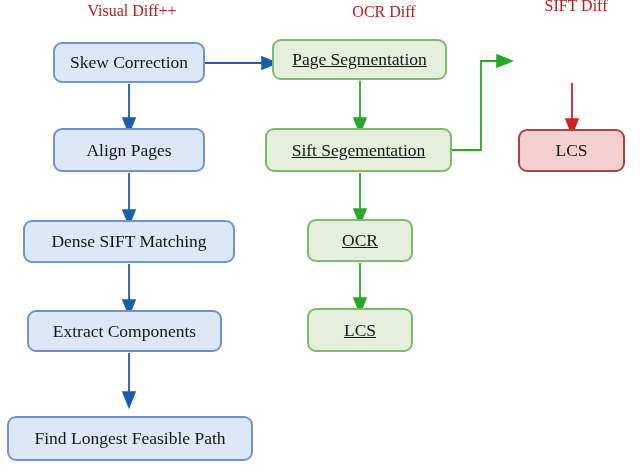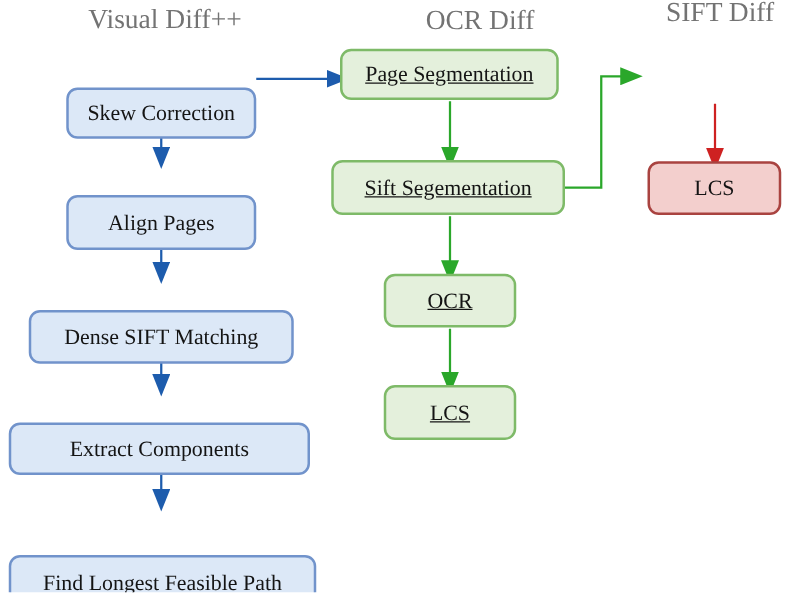--- a/index.html
+++ b/index.html
@@ -8,7 +8,7 @@
     font-family:"Liberation Serif","DejaVu Serif",serif;overflow:hidden;
   }
   .col-title{
-    position:absolute;color:#737373;font-size:22px;white-space:nowrap;
+    position:absolute;color:#b91c1c;font-size:16px;white-space:nowrap;
     transform:translateX(-50%);
   }
   .node{

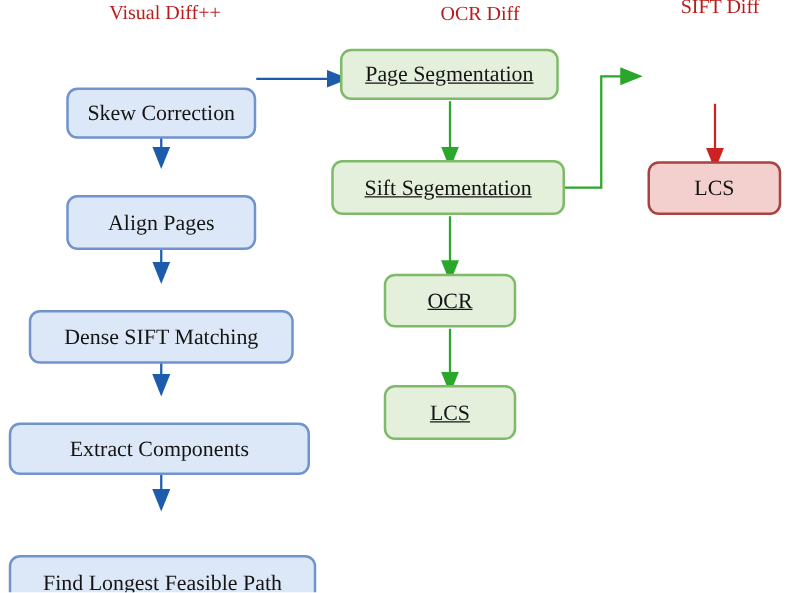--- a/index.html
+++ b/index.html
@@ -16,7 +16,7 @@
     border-radius:9px;border:2px solid;box-sizing:border-box;
     font-size:17.5px;color:#141414;white-space:nowrap;text-align:center;
   }
-  .blue {background:#dce8f7;border-color:#7193cb;margin-top:28px;}
+  .blue {background:#dce8f7;border-color:#7193cb;}
   .green{background:#e4f0dc;border-color:#7eba68;text-decoration:underline;}
   .red  {background:#f3cfcd;border-color:#a94340;}
 

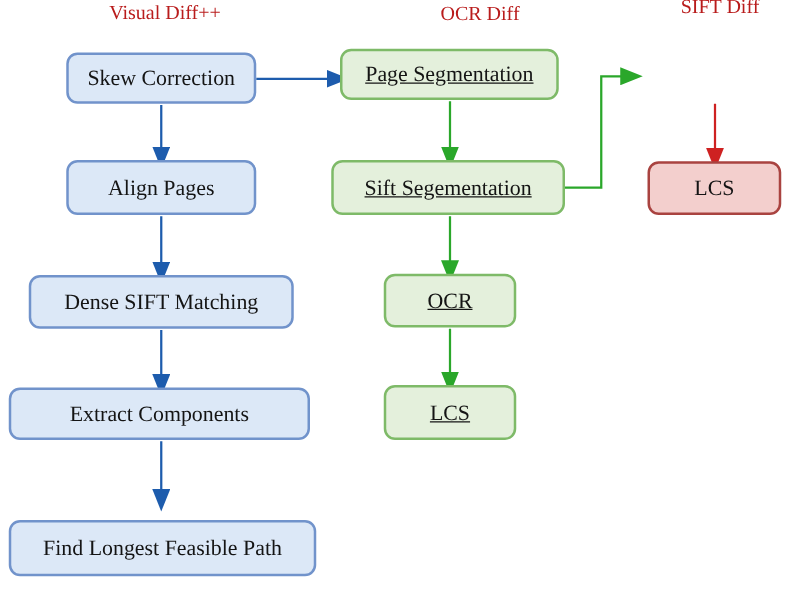--- a/index.html
+++ b/index.html
@@ -24,7 +24,7 @@
   .n-skew   {left:53px; top:42px; width:152px;height:41px;}
   .n-align  {left:53px; top:128px;width:152px;height:44px;}
   .n-dense  {left:23px; top:220px;width:212px;height:43px;}
-  .n-extract{left:7px; top:310px;width:241px;height:42px;}
+  .n-extract{left:27px; top:310px;width:195px;height:42px;}
   .n-find   {left:7px;  top:416px;width:246px;height:45px;}
   .n-pageseg{left:272px;top:39px; width:175px;height:41px;}
   .n-lineseg{left:265px;top:128px;width:187px;height:44px;}

